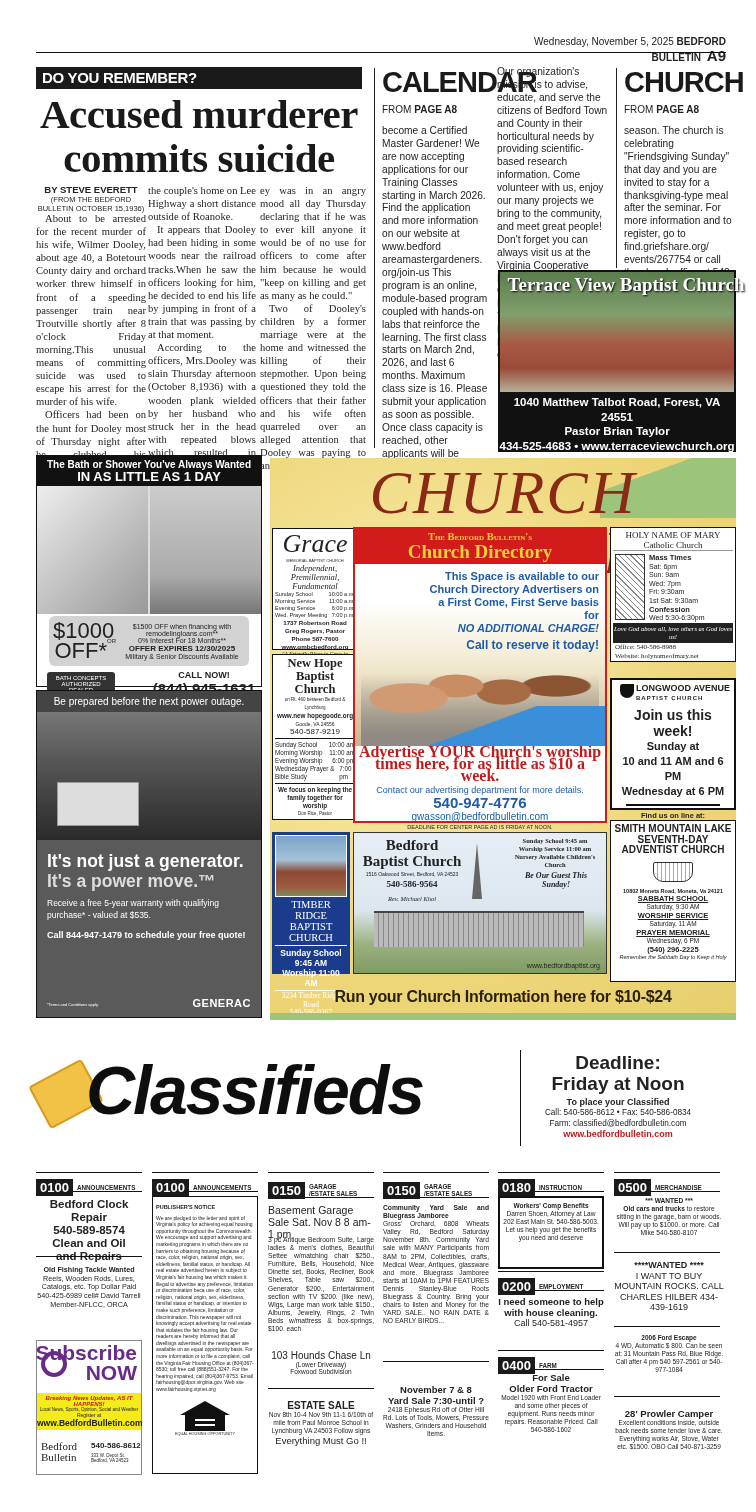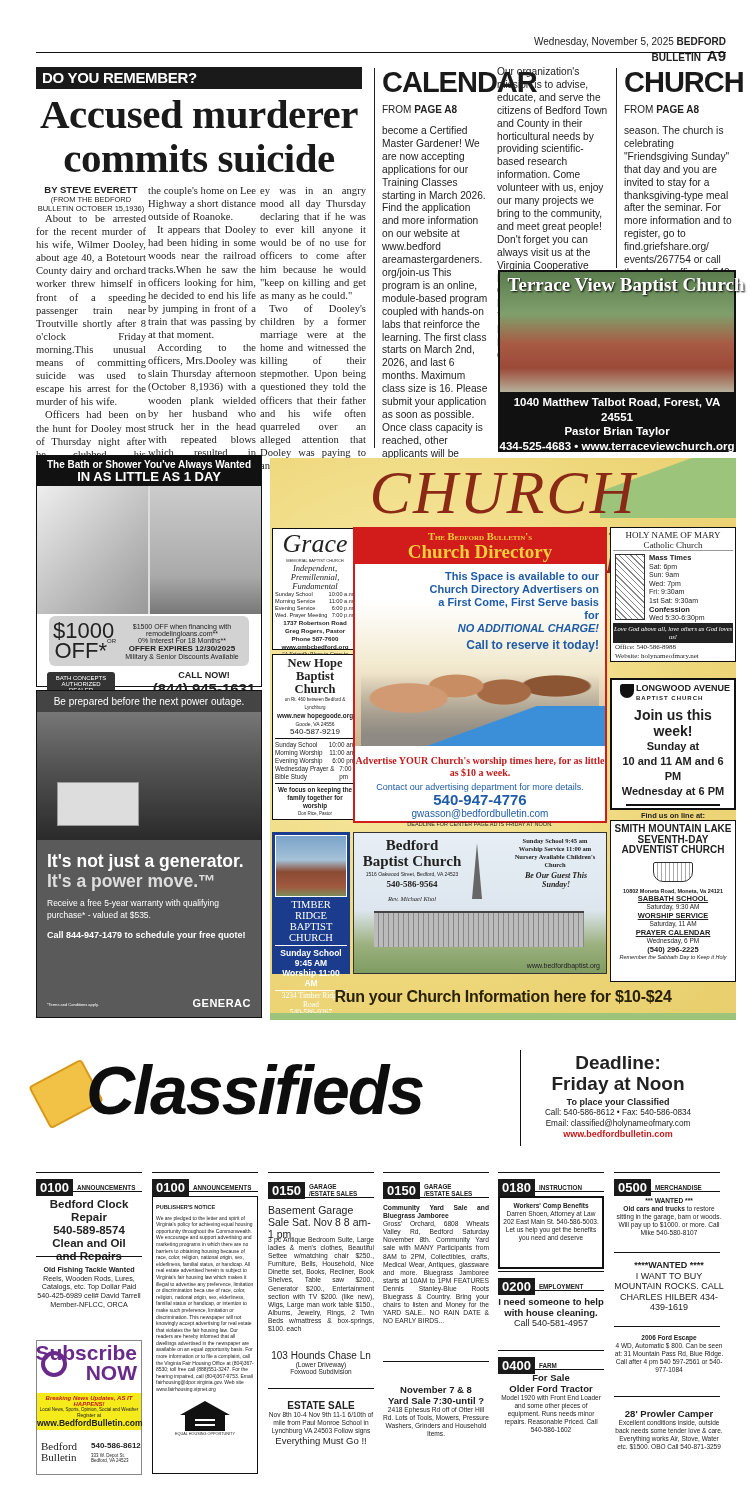--- a/index.html
+++ b/index.html
@@ -87,7 +87,7 @@
 #bbcd .msg .call{margin-top:4px;font-size:12px}
 #bbcd .stripe{position:absolute;left:0;bottom:0;width:100%;height:40px;background:linear-gradient(160deg,transparent 50%,#3b8fd9 51%)}
 #bbcd .faces{position:absolute;left:6px;top:62px;width:238px;height:120px;background:radial-gradient(ellipse at 20% 60%,#d19a72 0 14%,transparent 15%),radial-gradient(ellipse at 40% 50%,#c98d63 0 13%,transparent 14%),radial-gradient(ellipse at 60% 55%,#a66b44 0 13%,transparent 14%),radial-gradient(ellipse at 82% 50%,#8b5432 0 12%,transparent 13%),linear-gradient(180deg,transparent 40%,#8f8b84 90%)}
-#bbcd .adv{text-align:center;color:#c21b1b;font-family:"Liberation Serif",serif;font-weight:bold;font-size:10px;line-height:12px;padding-top:9px}
+#bbcd .adv{text-align:center;color:#c21b1b;font-family:"Liberation Serif",serif;font-weight:bold;font-size:16px;line-height:12px;padding-top:0}
 #bbcd .contact{text-align:center;color:#1e5ba8;font-size:9px;padding-top:3px}
 #bbcd .phone{text-align:center;color:#1e5ba8;font-weight:bold;font-size:15px;line-height:16px}
 #bbcd .email{text-align:center;color:#1e5ba8;font-size:10px}

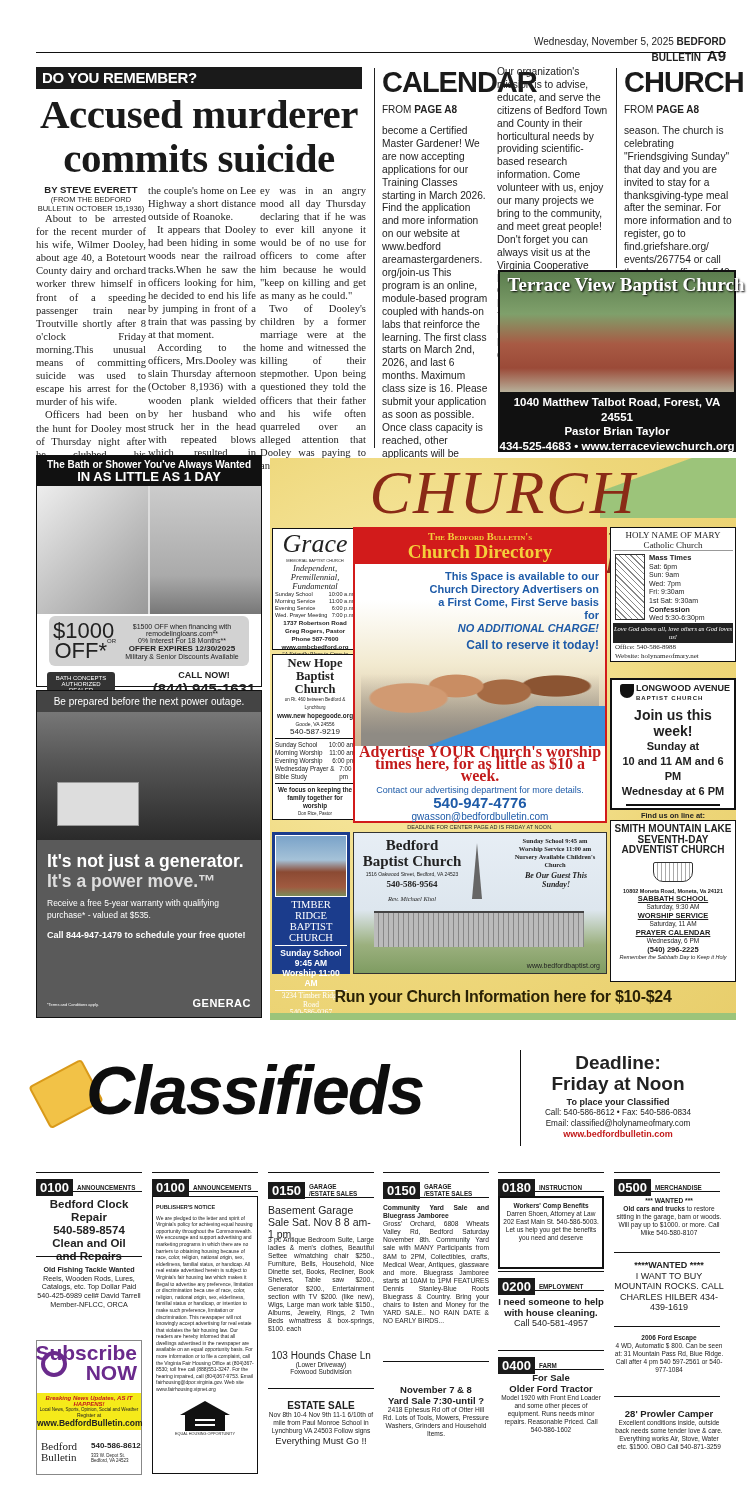--- a/index.html
+++ b/index.html
@@ -360,7 +360,7 @@
   <div class="d">Saturday, 9:30 AM</div>
   <div class="h">WORSHIP SERVICE</div>
   <div class="d">Saturday, 11 AM</div>
-  <div class="h">PRAYER CALENDAR</div>
+  <div class="h">PRAYER MEMORIAL</div>
   <div class="d">Wednesday, 6 PM</div>
   <div class="ph">(540) 296-2225</div>
   <div class="q">Remember the Sabbath Day to Keep it Holy</div>

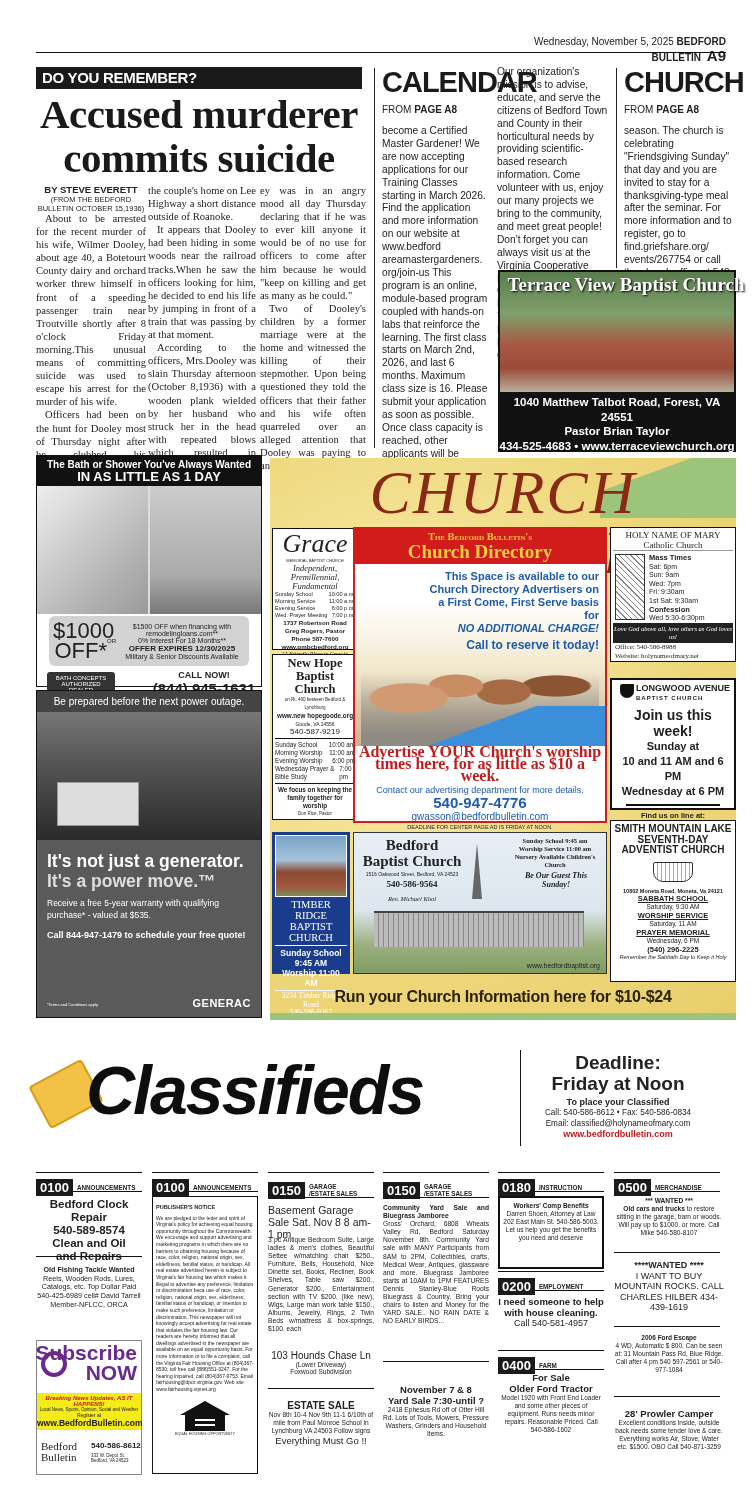--- a/index.html
+++ b/index.html
@@ -403,7 +403,7 @@
   <div class="h">Friday at Noon</div>
   <div class="s">To place your Classified</div>
   <div class="c">Call: 540-586-8612 • Fax: 540-586-0834</div>
-  <div class="c">Email: classified@holynameofmary.com</div>
+  <div class="c">Farm: classified@bedfordbulletin.com</div>
   <div class="u">www.bedfordbulletin.com</div>
 </div>
 

